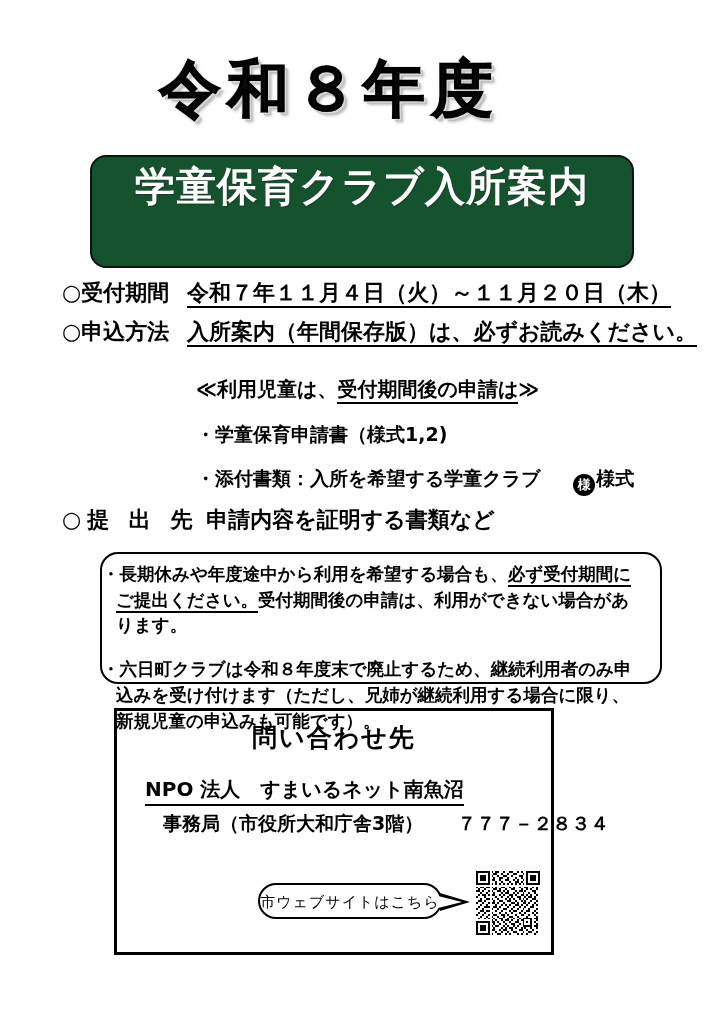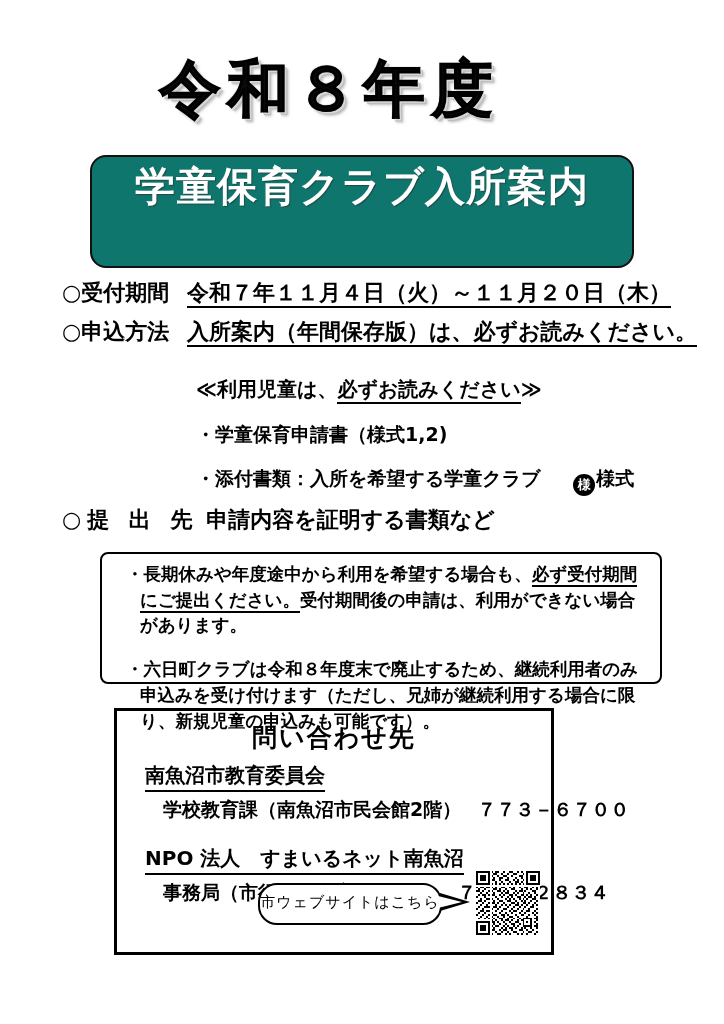--- a/index.html
+++ b/index.html
@@ -47,7 +47,7 @@
     top: 155px;
     width: 544px;
     height: 113px;
-    background: #0f766e;
+    background: #14532d;
     border: 2px solid #111111;
     border-radius: 16px;
     box-sizing: border-box;

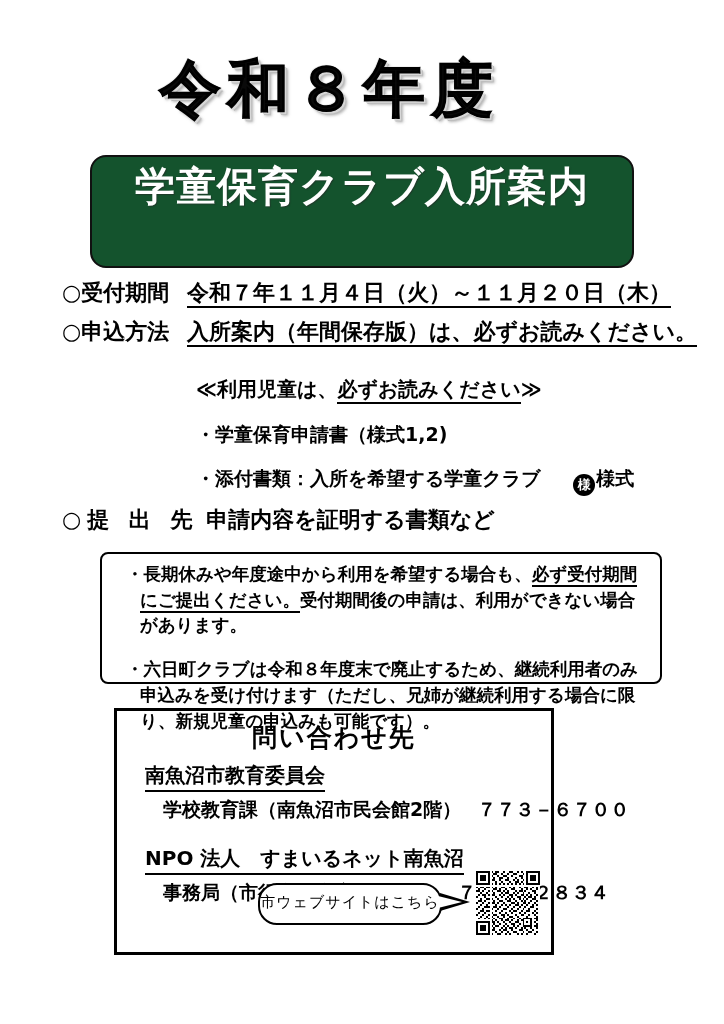--- a/index.html
+++ b/index.html
@@ -262,7 +262,7 @@
 </div>
 
 <div class="sub-line sub-annual">
-  <span>≪利用児童は、</span><span class="u">必ずお読みください</span><span>≫</span>
+  <span>≪利用児童は、</span><span class="u">受付期間後の申請は</span><span>≫</span>
 </div>
 
 <div class="sub-line sub-form">・学童保育申請書（様式1,2)</div>

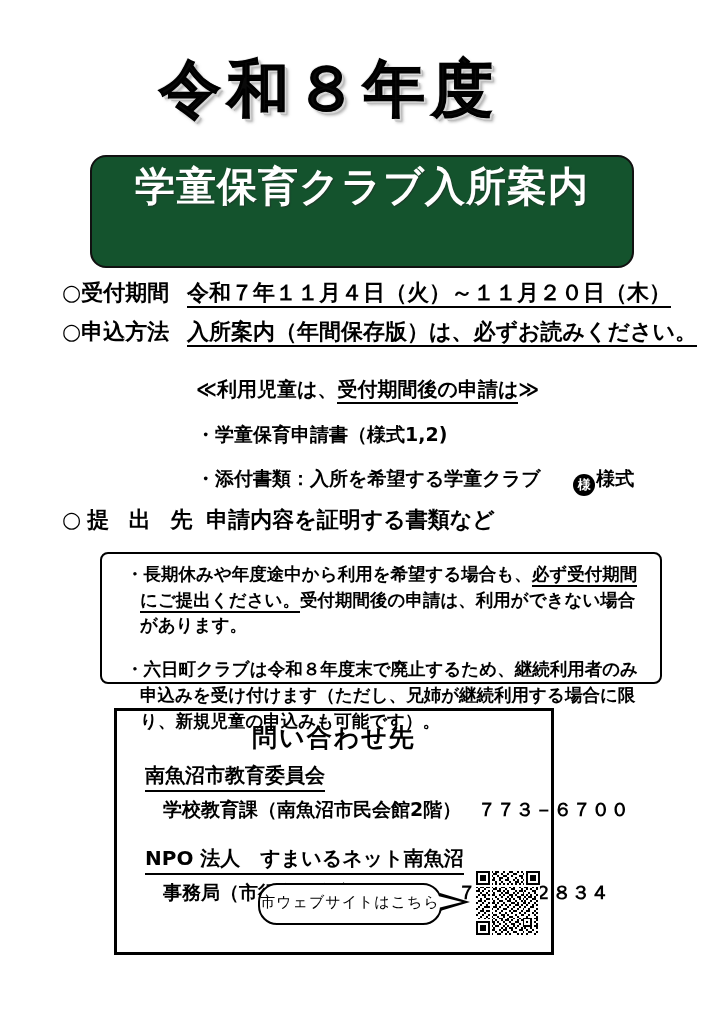--- a/index.html
+++ b/index.html
@@ -139,9 +139,9 @@
     width: 562px;
     height: 132px;
     border: 2px solid #000;
-    border-radius: 8px;
+    border-radius: 18px;
     box-sizing: border-box;
-    padding: 8px 14px 6px 24px;
+    padding: 8px 14px 6px 0;
   }
   .note-item {
     font-family: "DejaVu Sans", "Liberation Sans", sans-serif;

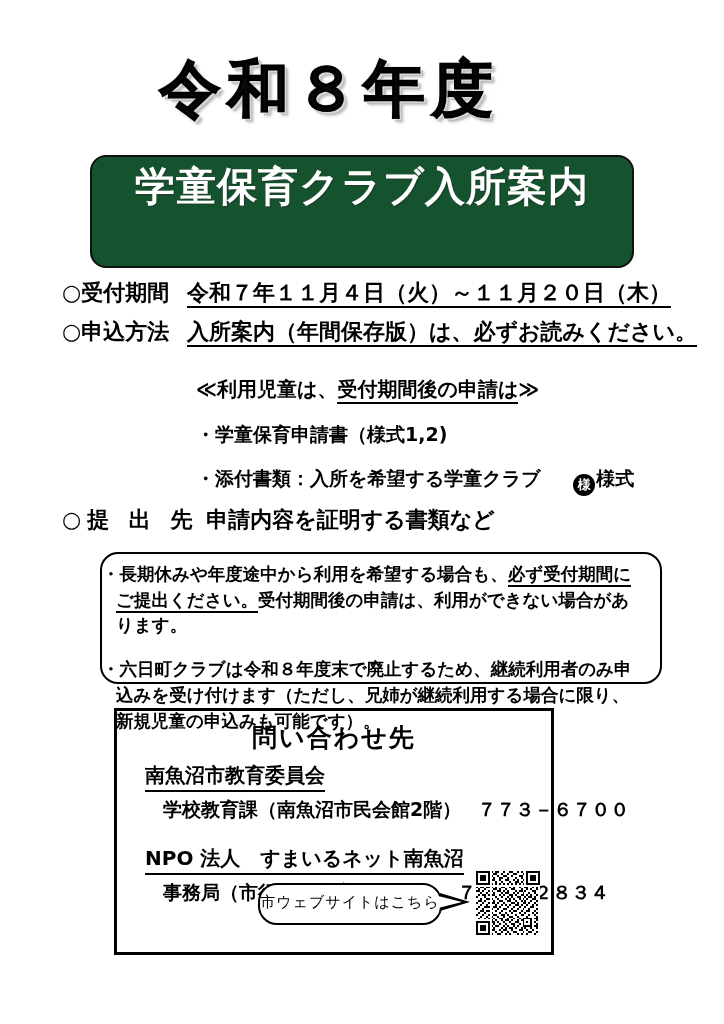--- a/index.html
+++ b/index.html
@@ -289,12 +289,6 @@
 <div class="contact-box">
   <div class="contact-heading">問い合わせ先</div>
 
-  <div class="org-block">
-    <div><span class="org-name">南魚沼市教育委員会</span></div>
-    <div class="org-detail">
-      <span>学校教育課（南魚沼市民会館2階）</span><span class="org-phone">７７３－６７００</span>
-    </div>
-  </div>
 
   <div class="org-block second">
     <div><span class="org-name">NPO 法人　すまいるネット南魚沼</span></div>

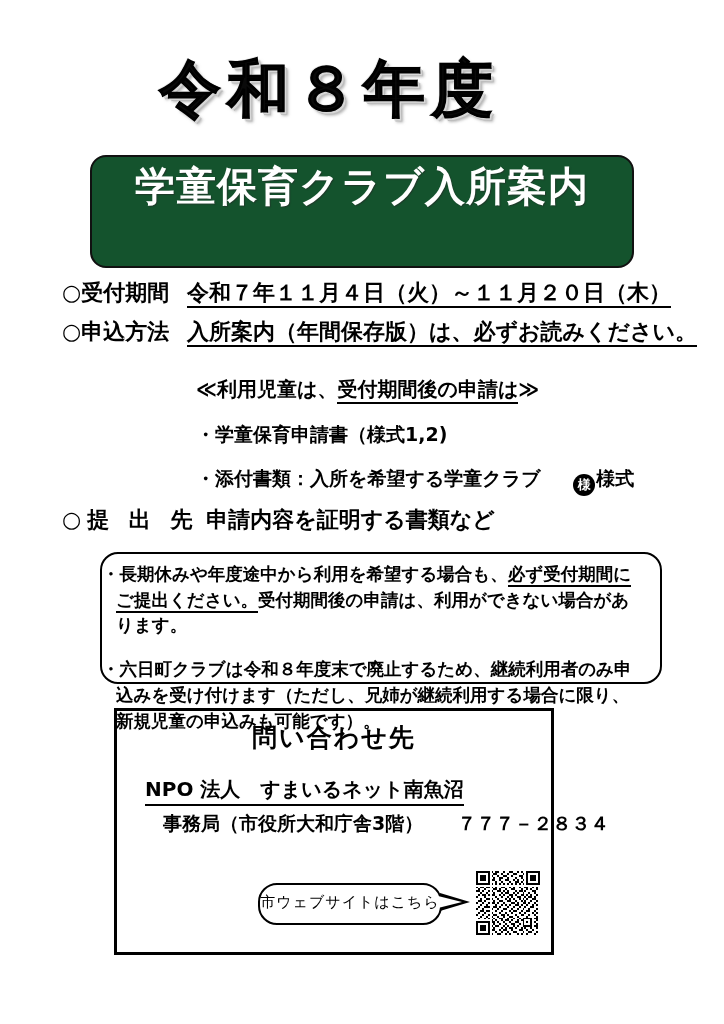--- a/index.html
+++ b/index.html
@@ -198,7 +198,7 @@
     left: 258px;
     top: 883px;
     width: 184px;
-    height: 42px;
+    height: 36px;
     border: 2px solid #000;
     border-radius: 19px;
     box-sizing: border-box;

